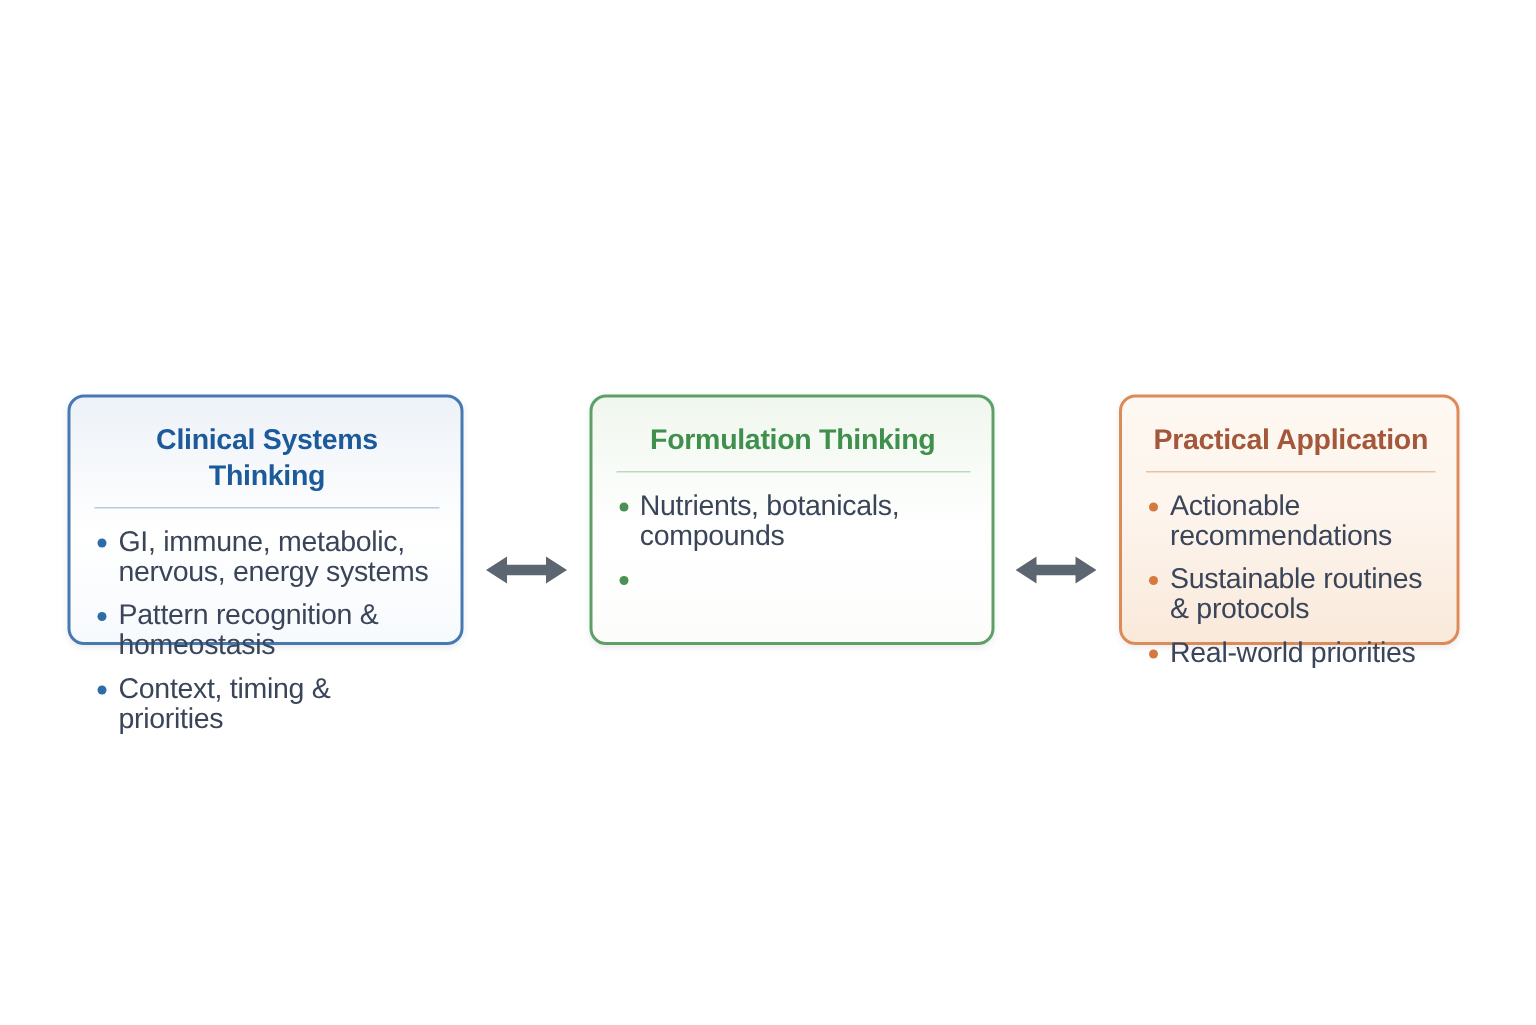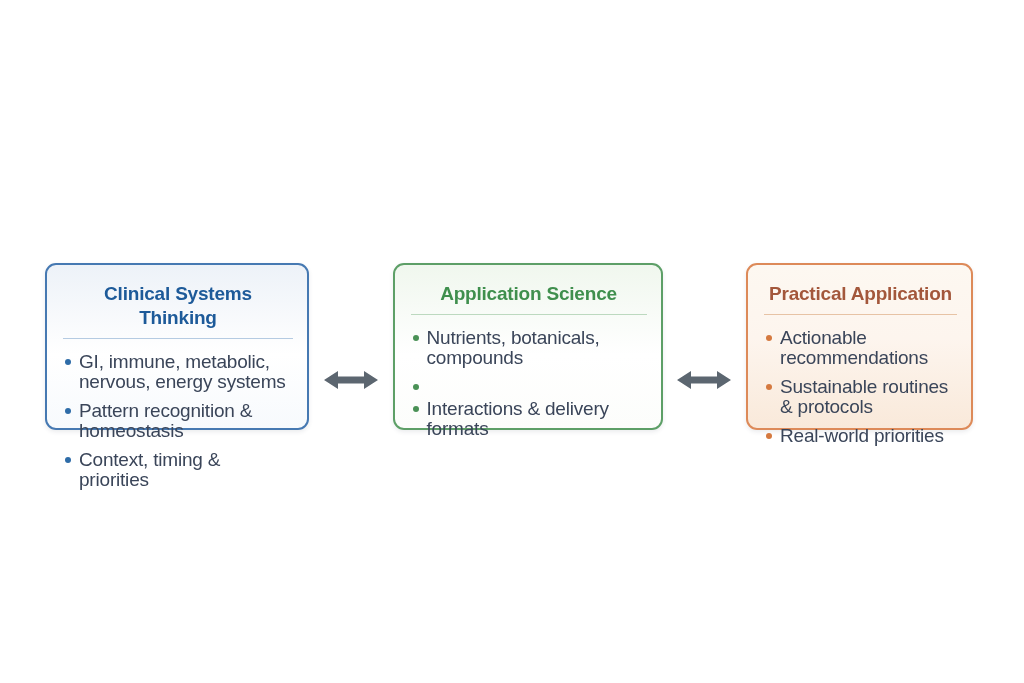--- a/index.html
+++ b/index.html
@@ -125,7 +125,7 @@
     </div>
 
     <div class="card card-green">
-      <div class="card-title">Application Science</div>
+      <div class="card-title">Formulation Thinking</div>
       <ul class="bullet-list">
         <li class="bullet-item">
           <span class="bullet-dot"></span>

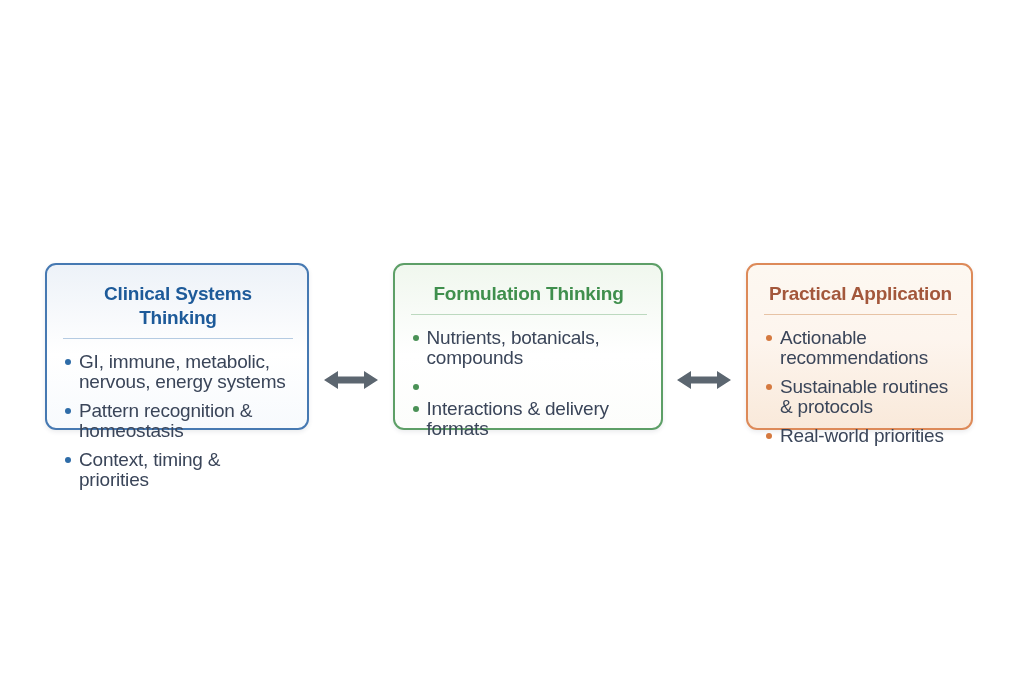--- a/index.html
+++ b/index.html
@@ -134,10 +134,6 @@
         <li class="bullet-item">
           <span class="bullet-dot"></span>
         </li>
-        <li class="bullet-item">
-          <span class="bullet-dot"></span>
-          <span>Interactions &amp; delivery formats</span>
-        </li>
       </ul>
     </div>
 

